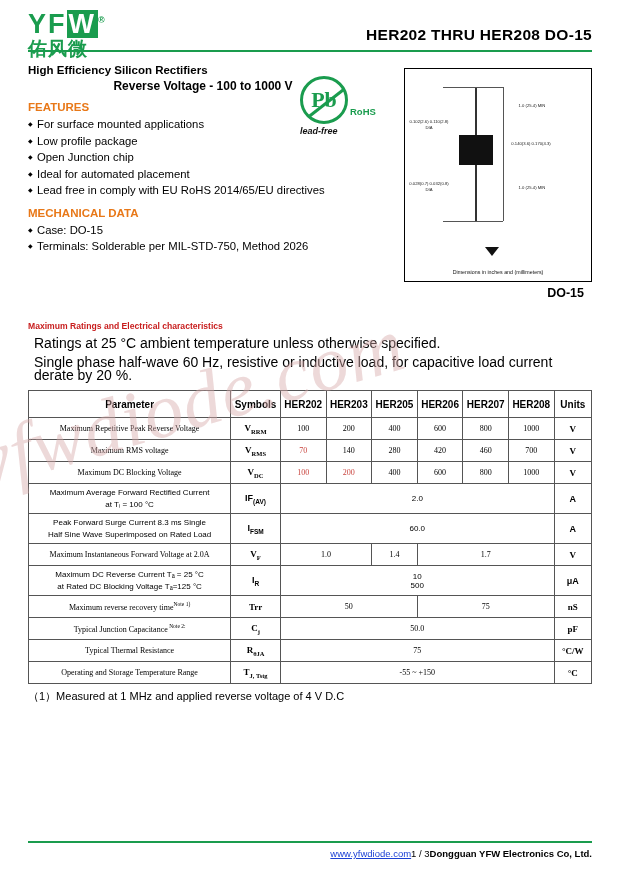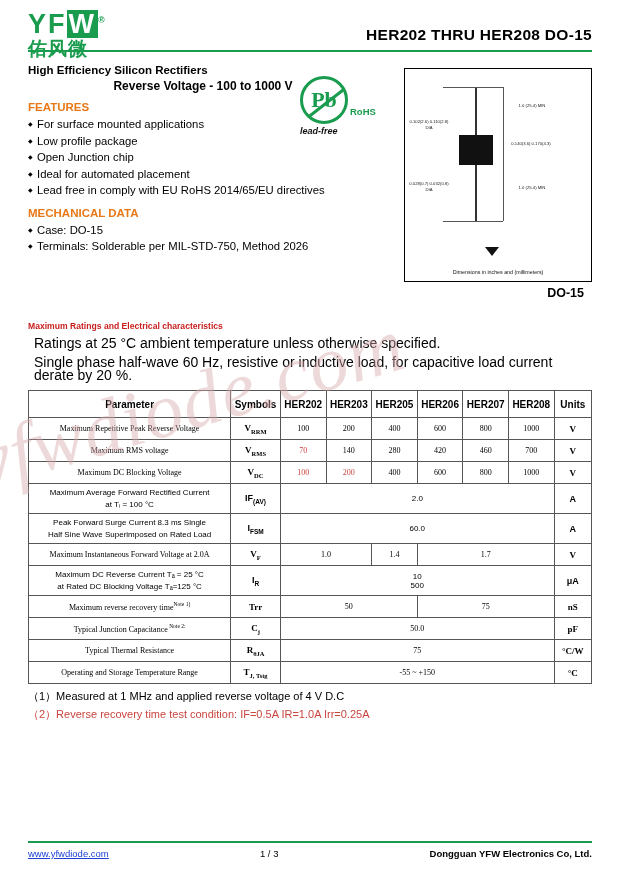--- a/index.html
+++ b/index.html
@@ -329,7 +329,6 @@
   </table>
 
   <div class="fn">（1）Measured at 1 MHz and applied reverse voltage of 4 V D.C</div>
-  <div class="fn rd" style="color:#c9453f;">（2）Reverse recovery time test condition: IF=0.5A IR=1.0A Irr=0.25A</div>
 
   <div class="footer">
     <hr>

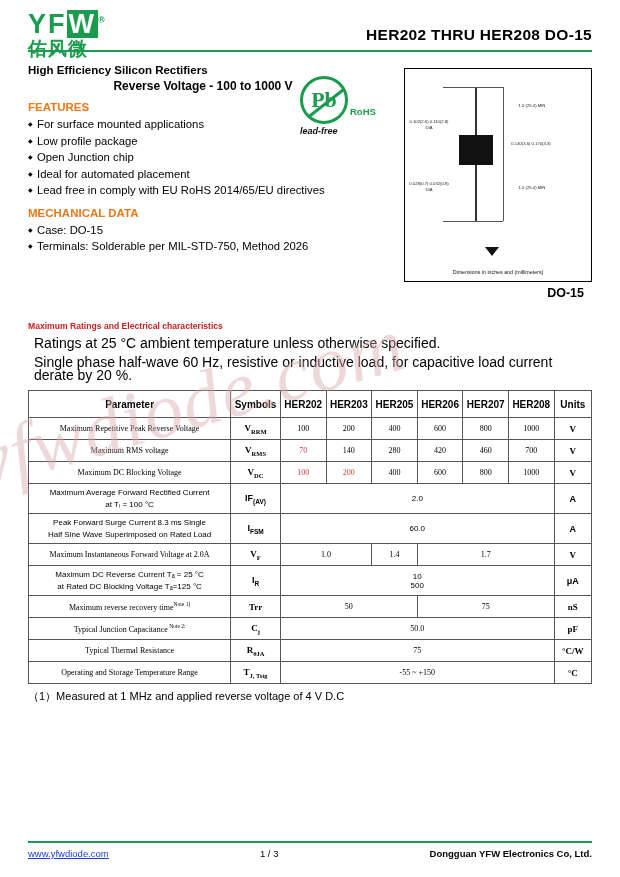--- a/index.html
+++ b/index.html
@@ -114,7 +114,7 @@
   
   .footer{position:absolute;left:28px;right:28px;bottom:18px;}
   .footer hr{border:0;border-top:2px solid #1a9c4e;margin:0 0 5px 0;}
-  .footer-row{display:flex;justify-content:space-between;align-items:center;font-size:9.5px;}
+  .footer-row{display:flex;justify-content:flex-end;align-items:center;font-size:9.5px;}
   .footer a{color:#1a3fd4;text-decoration:underline;}
   .footer .co{font-weight:bold;}
 </style>

